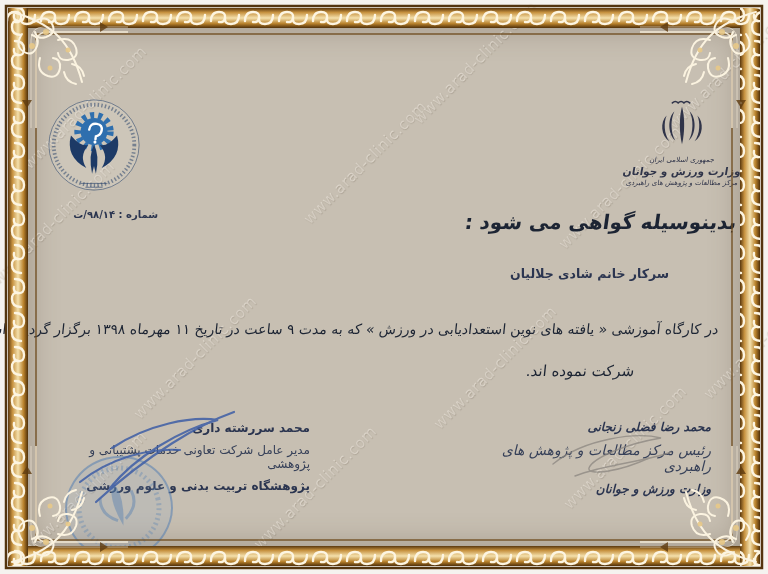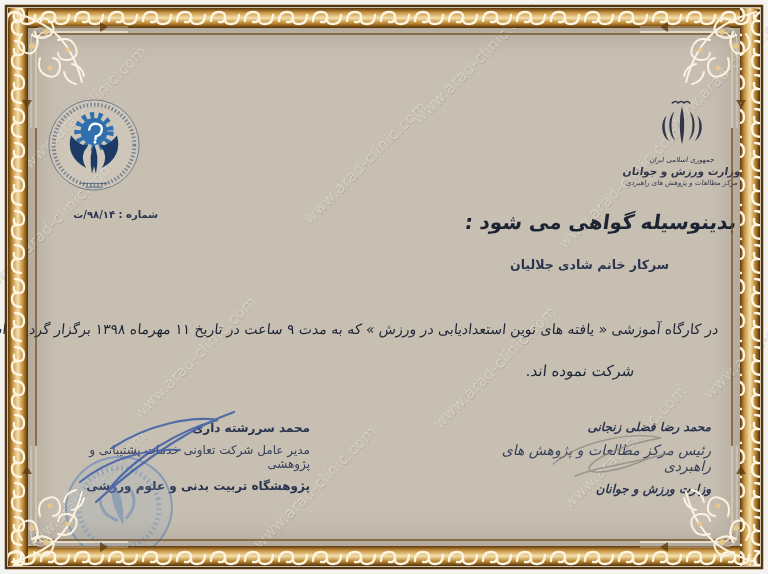--- a/index.html
+++ b/index.html
@@ -43,7 +43,7 @@
   .emblem-block .l3{font-size:7px; margin-top:2px; transform:skewX(-10deg);}
   .meta{left:40px; top:202px; width:118px; font-size:10px; font-weight:bold; line-height:26px; color:#2b3550; text-align:right;}
   .certify{right:32px; top:210px; font-size:20px; font-weight:600; white-space:nowrap;}
-  .recipient{right:99px; top:257px; font-size:12.5px; font-weight:bold; white-space:nowrap;}
+  .recipient{right:99px; top:266px; font-size:12.5px; font-weight:bold; white-space:nowrap;}
   .body1{right:50px; top:321px; font-size:14px; white-space:nowrap; transform:skewX(-6deg);}
   .body2{right:134px; top:362px; font-size:15px; white-space:nowrap; transform:skewX(-6deg);}
   .sig-block{text-align:right;}

